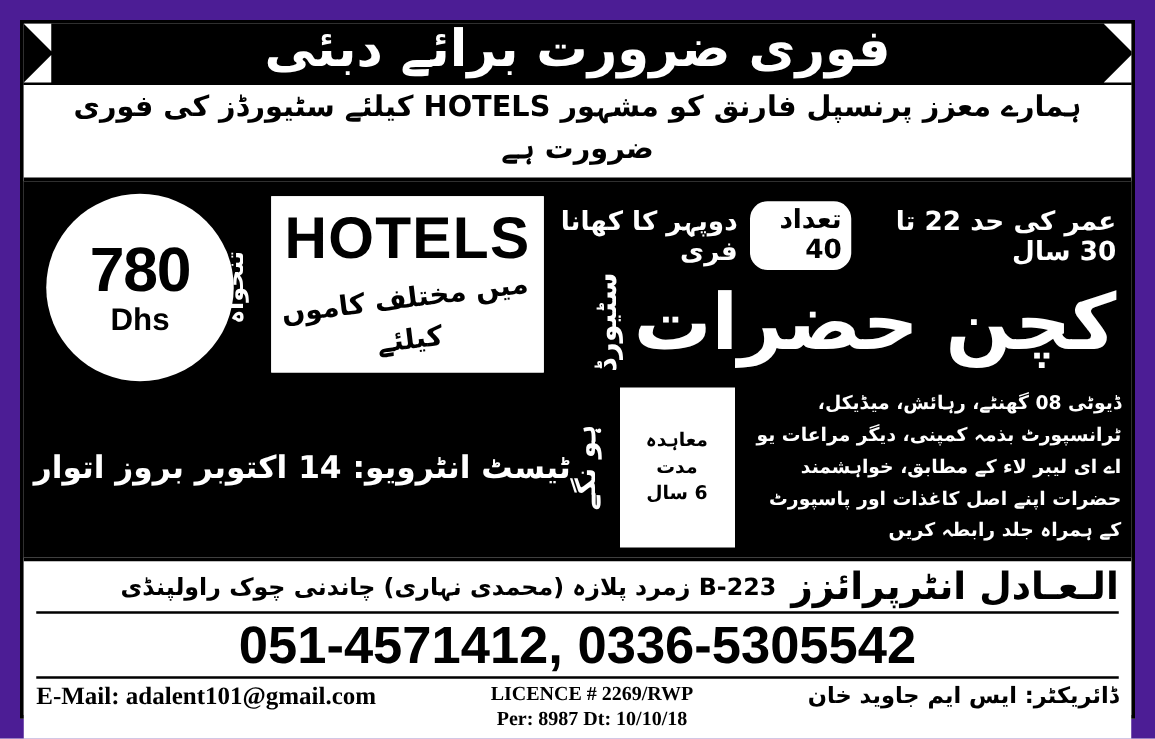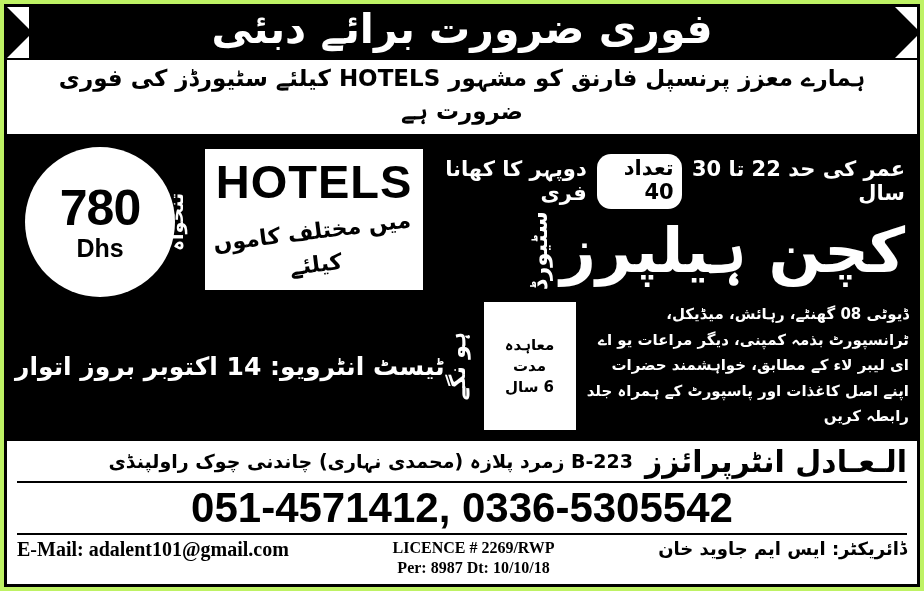--- a/index.html
+++ b/index.html
@@ -14,9 +14,9 @@
     position: relative;
     width: 924px;
     height: 591px;
-    background: #bef264;
-    box-sizing: border-box;
-    padding: 4px;
+    background: #4c1d95;
+    box-sizing: border-box;
+    padding: 16px;
     overflow: hidden;
   }
   .ad-inner {

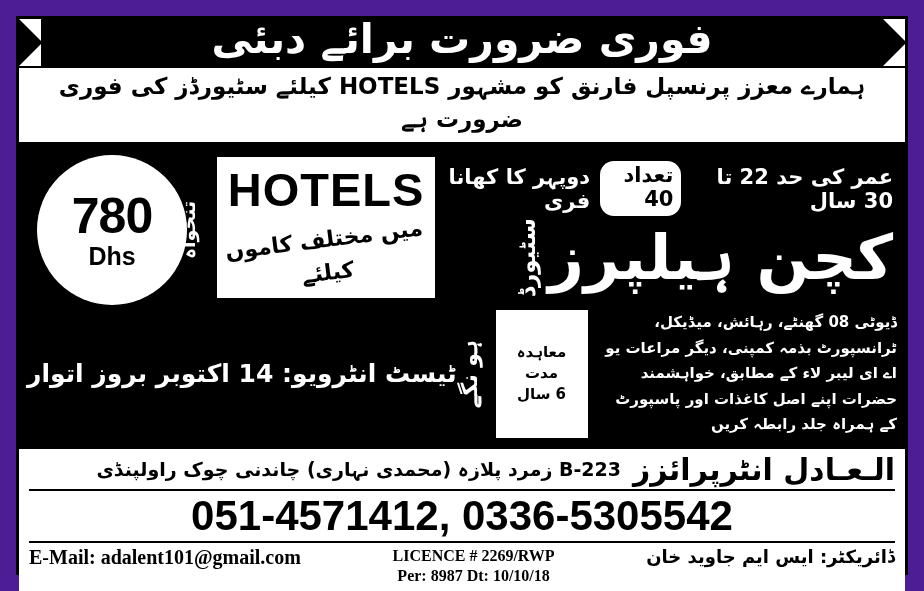--- a/index.html
+++ b/index.html
@@ -397,7 +397,7 @@
             <span class="chip">دوپہر کا کھانا فری</span>
           </div>
           <div class="titles-main">
-            <span class="title-big">کچن ہیلپرز</span>
+            <span class="title-big">کچن حضرات</span>
             <span class="title-side">سٹیورڈ</span>
           </div>
         </div>

